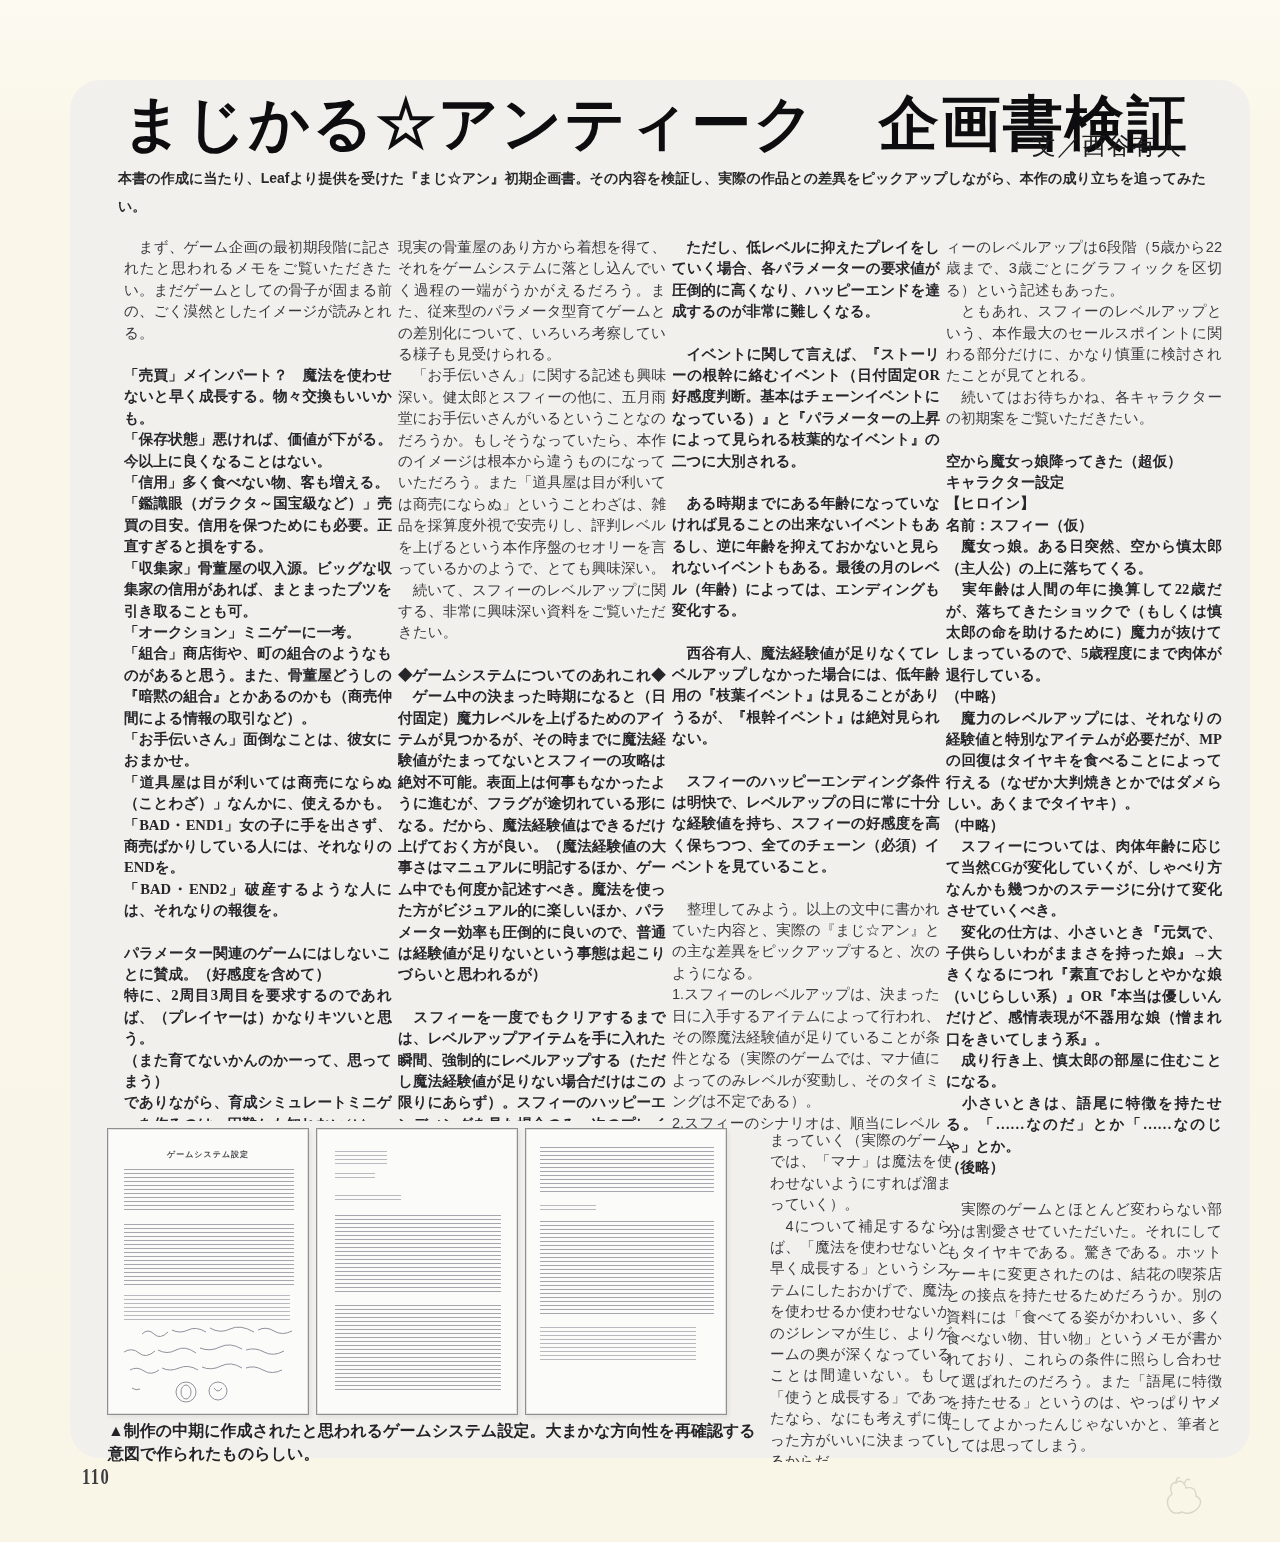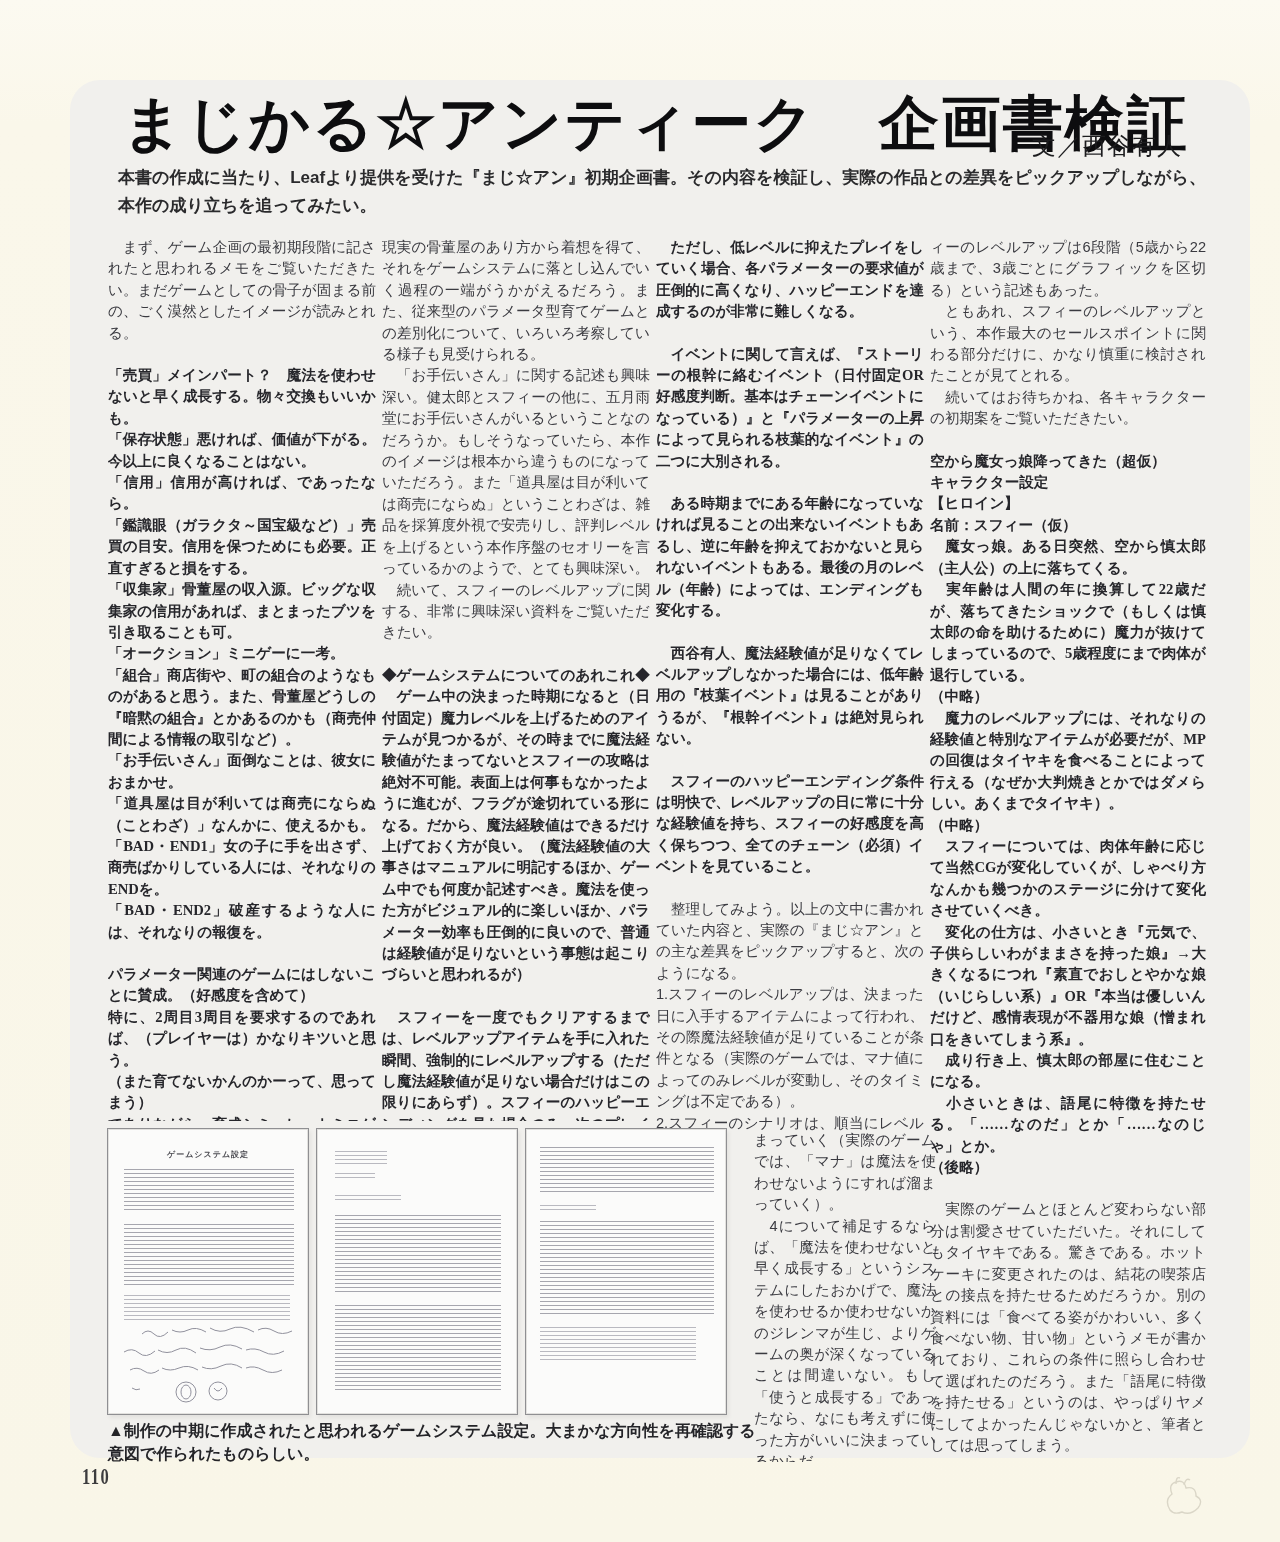--- a/index.html
+++ b/index.html
@@ -18,7 +18,7 @@
            font-family:"Liberation Sans", sans-serif; }
   .byline { position:absolute; left:1032px; top:130px; font-size:24px; color:#1c1c1e;
             letter-spacing:1px; }
-  .lead { position:absolute; left:118px; top:164px; width:1088px; font-size:17px;
+  .lead { position:absolute; left:118px; top:164px; width:1088px; font-size:14px;
           line-height:28px; font-weight:600; color:#2a2a2c; text-align:justify; }
 
   

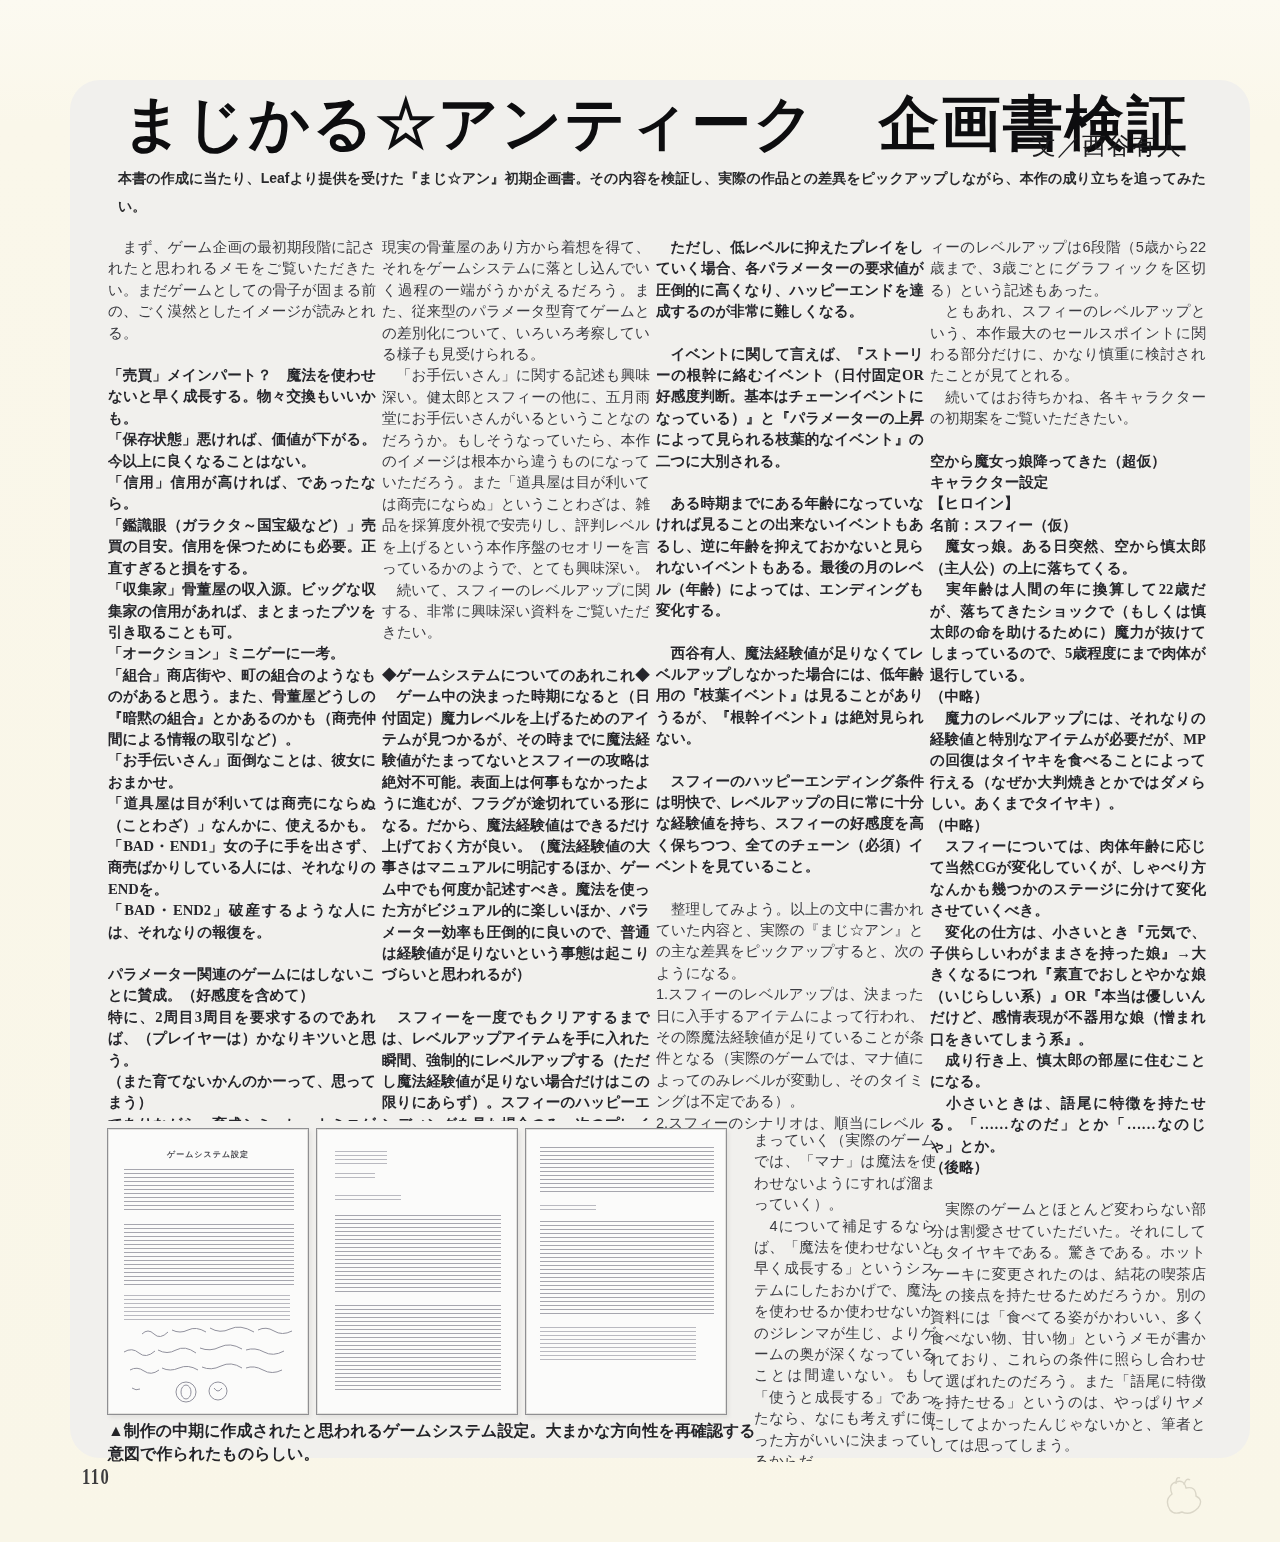--- a/index.html
+++ b/index.html
@@ -23,7 +23,7 @@
 
   
   .col { position:absolute; top:237px; width:268px; font-size:14.6px; line-height:21.4px;
-         color:#333338; text-align:justify; overflow:hidden; }
+         color:#333338; text-align:justify; overflow:hidden;margin-left:16px; }
   .col1 { left:108px;  height:884px; }
   .col2 { left:382px;  height:884px; }
   .col3 { left:656px;  height:898px; }

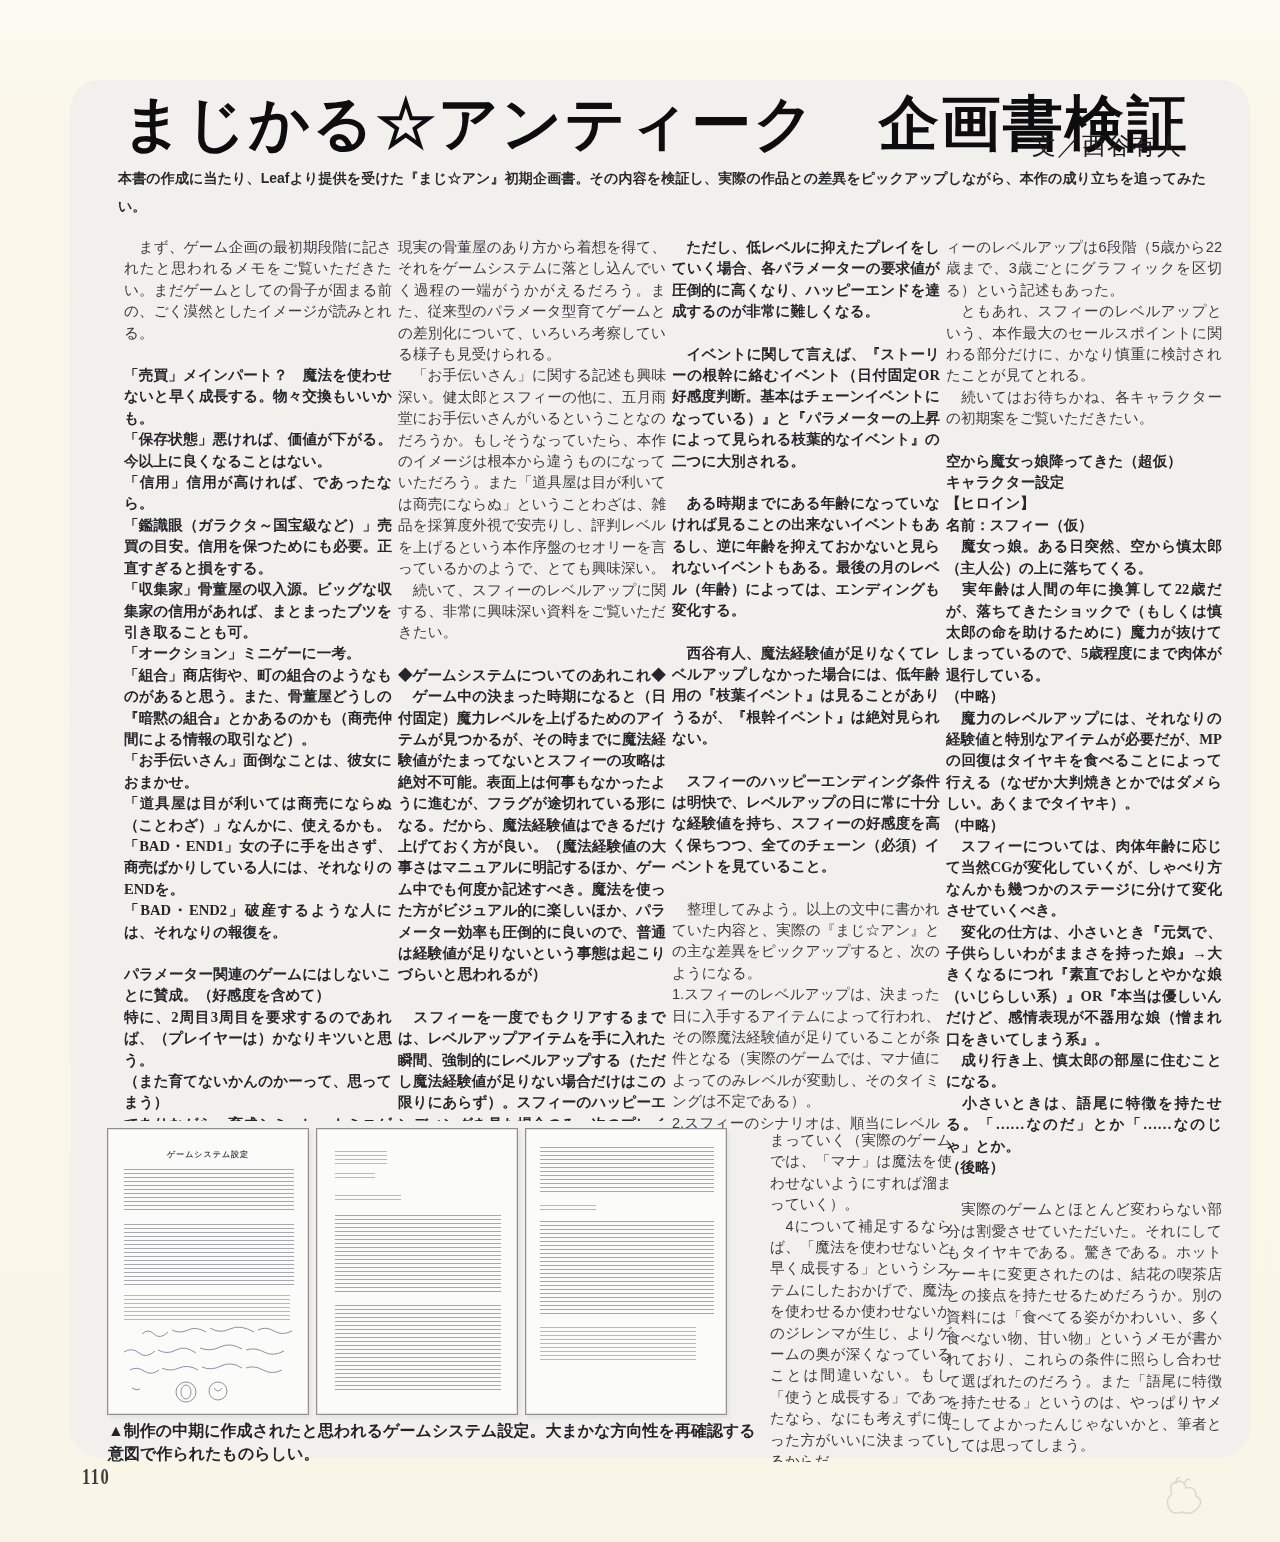--- a/index.html
+++ b/index.html
@@ -74,7 +74,7 @@
       <p class="para g">　まず、ゲーム企画の最初期段階に記されたと思われるメモをご覧いただきたい。まだゲームとしての骨子が固まる前の、ごく漠然としたイメージが読みとれる。</p>
       <p class="para s sp">「売買」メインパート？　魔法を使わせないと早く成長する。物々交換もいいかも。</p>
       <p class="para s">「保存状態」悪ければ、価値が下がる。今以上に良くなることはない。</p>
-      <p class="para s">「信用」信用が高ければ、であったなら。</p>
+      <p class="para s">「信用」多く食べない物、客も増える。</p>
       <p class="para s">「鑑識眼（ガラクタ～国宝級など）」売買の目安。信用を保つためにも必要。正直すぎると損をする。</p>
       <p class="para s">「収集家」骨董屋の収入源。ビッグな収集家の信用があれば、まとまったブツを引き取ることも可。</p>
       <p class="para s">「オークション」ミニゲーに一考。</p>

